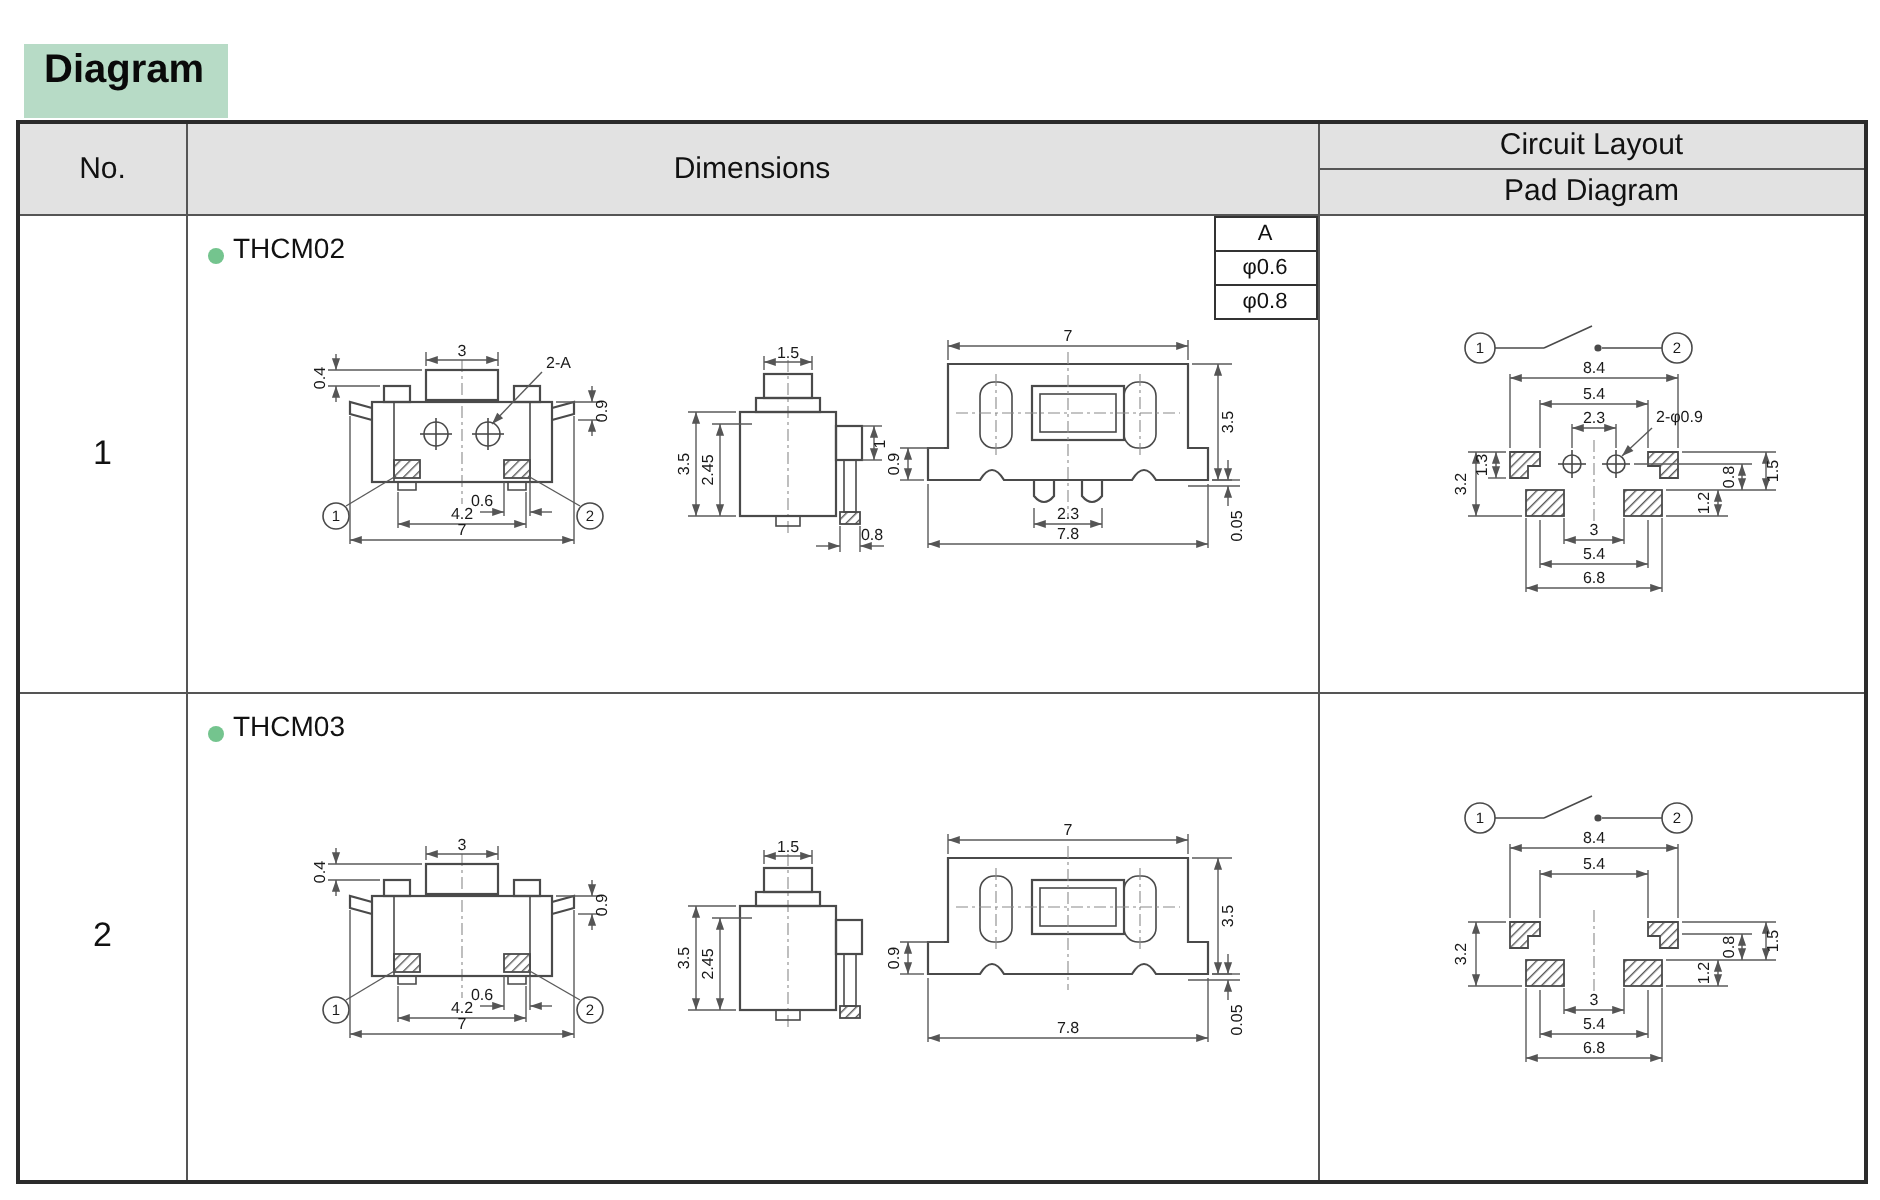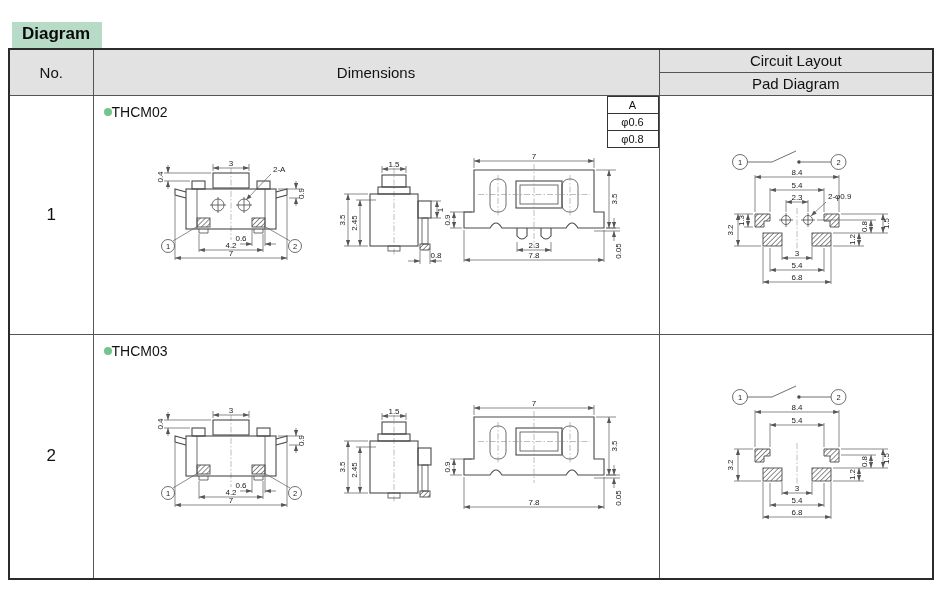--- a/index.html
+++ b/index.html
@@ -4,7 +4,7 @@
 <style>
   *{box-sizing:border-box;margin:0;padding:0}
   html,body{width:940px;height:600px;background:#fff;font-family:"Liberation Sans",sans-serif;position:relative;overflow:hidden;color:#111}
-  .title-badge{position:absolute;left:12px;top:22px;background:#b7dbc6;padding:2px 12px 12px 10px;font-size:17px;font-weight:bold;color:#0a0a0a}
+  .title-badge{position:absolute;left:12px;top:22px;background:#b7dbc6;padding:2px 12px 12px 10px;font-size:20px;font-weight:bold;color:#0a0a0a}
   table.main{position:absolute;left:8px;top:48px;width:924px;border-collapse:collapse;table-layout:fixed;border:2px solid #2b2b2b}
   .main th,.main td{border:1px solid #555}
   .main thead th{background:#e2e2e2;font-size:15px;font-weight:normal;color:#111;height:23px;text-align:center}

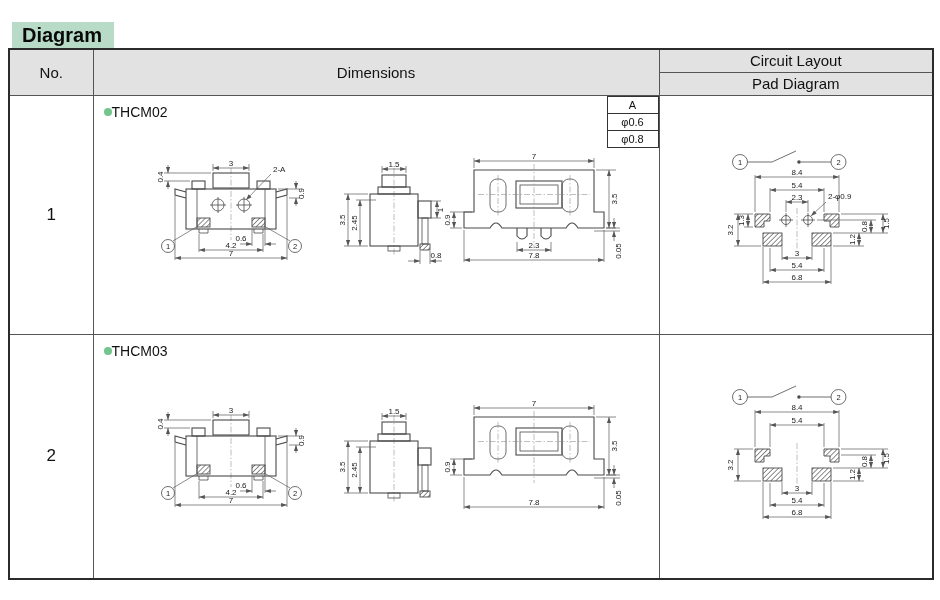--- a/index.html
+++ b/index.html
@@ -5,7 +5,7 @@
   *{box-sizing:border-box;margin:0;padding:0}
   html,body{width:940px;height:600px;background:#fff;font-family:"Liberation Sans",sans-serif;position:relative;overflow:hidden;color:#111}
   .title-badge{position:absolute;left:12px;top:22px;background:#b7dbc6;padding:2px 12px 12px 10px;font-size:20px;font-weight:bold;color:#0a0a0a}
-  table.main{position:absolute;left:8px;top:48px;width:924px;border-collapse:collapse;table-layout:fixed;border:2px solid #2b2b2b}
+  table.main{position:absolute;left:8px;top:60px;width:924px;border-collapse:collapse;table-layout:fixed;border:2px solid #2b2b2b}
   .main th,.main td{border:1px solid #555}
   .main thead th{background:#e2e2e2;font-size:15px;font-weight:normal;color:#111;height:23px;text-align:center}
   .no-cell{text-align:center;vertical-align:middle;font-size:17px}

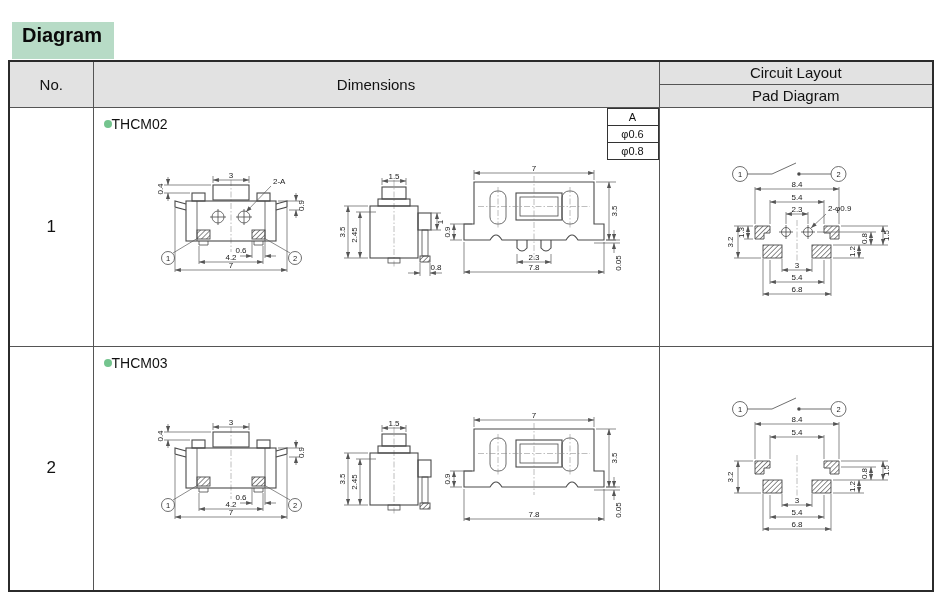--- a/index.html
+++ b/index.html
@@ -10,7 +10,7 @@
   .main thead th{background:#e2e2e2;font-size:15px;font-weight:normal;color:#111;height:23px;text-align:center}
   .no-cell{text-align:center;vertical-align:middle;font-size:17px}
   .dim-cell,.circ-cell{position:relative;vertical-align:top;background:#fff}
-  .part-label{position:absolute;left:10px;top:8px;font-size:14px;display:flex;align-items:center;gap:0}
+  .part-label{position:absolute;left:10px;top:8px;font-size:14px;display:flex;align-items:flex-end;gap:5px}
   .bullet{width:8px;height:8px;border-radius:50%;background:#74c48e;display:inline-block}
   table.spec{position:absolute;top:0;right:0;width:52px;border-collapse:collapse;background:#fff}
   table.spec td{border:1px solid #333;height:17px;text-align:center;font-size:11px;padding:0}

